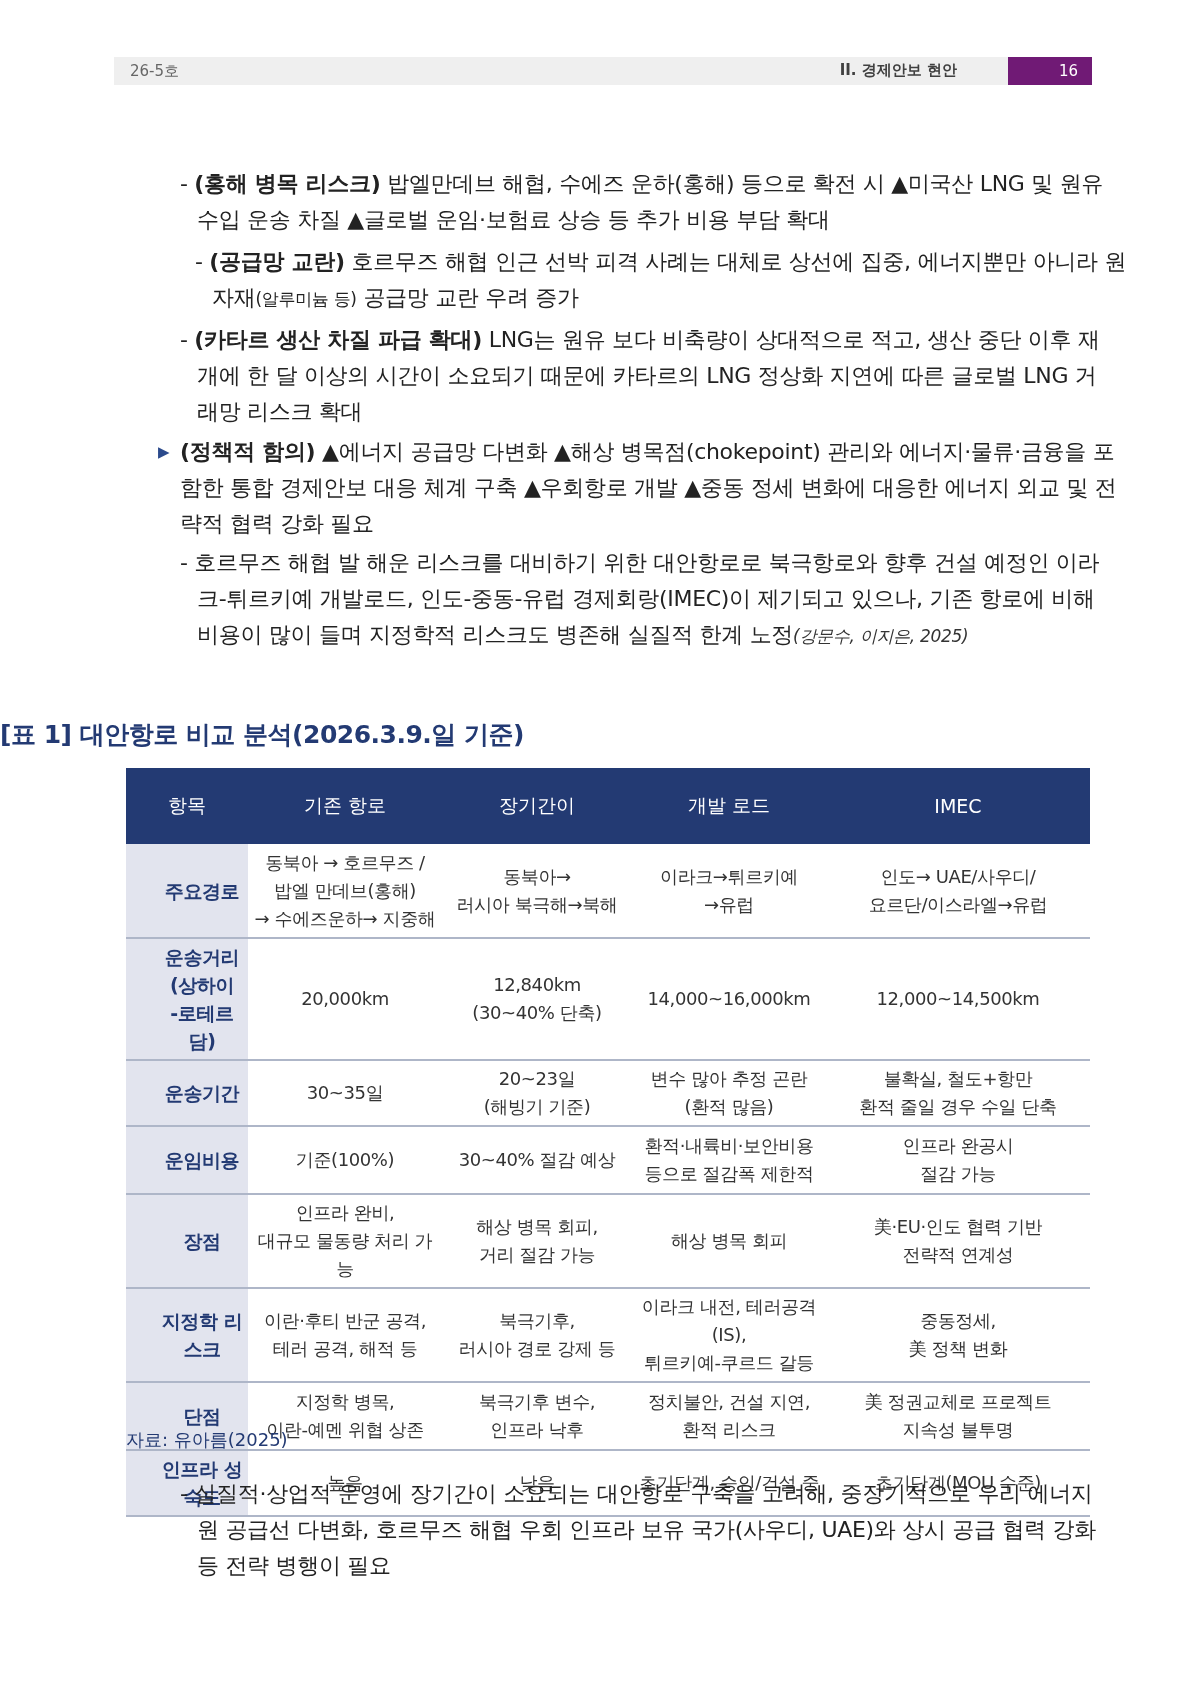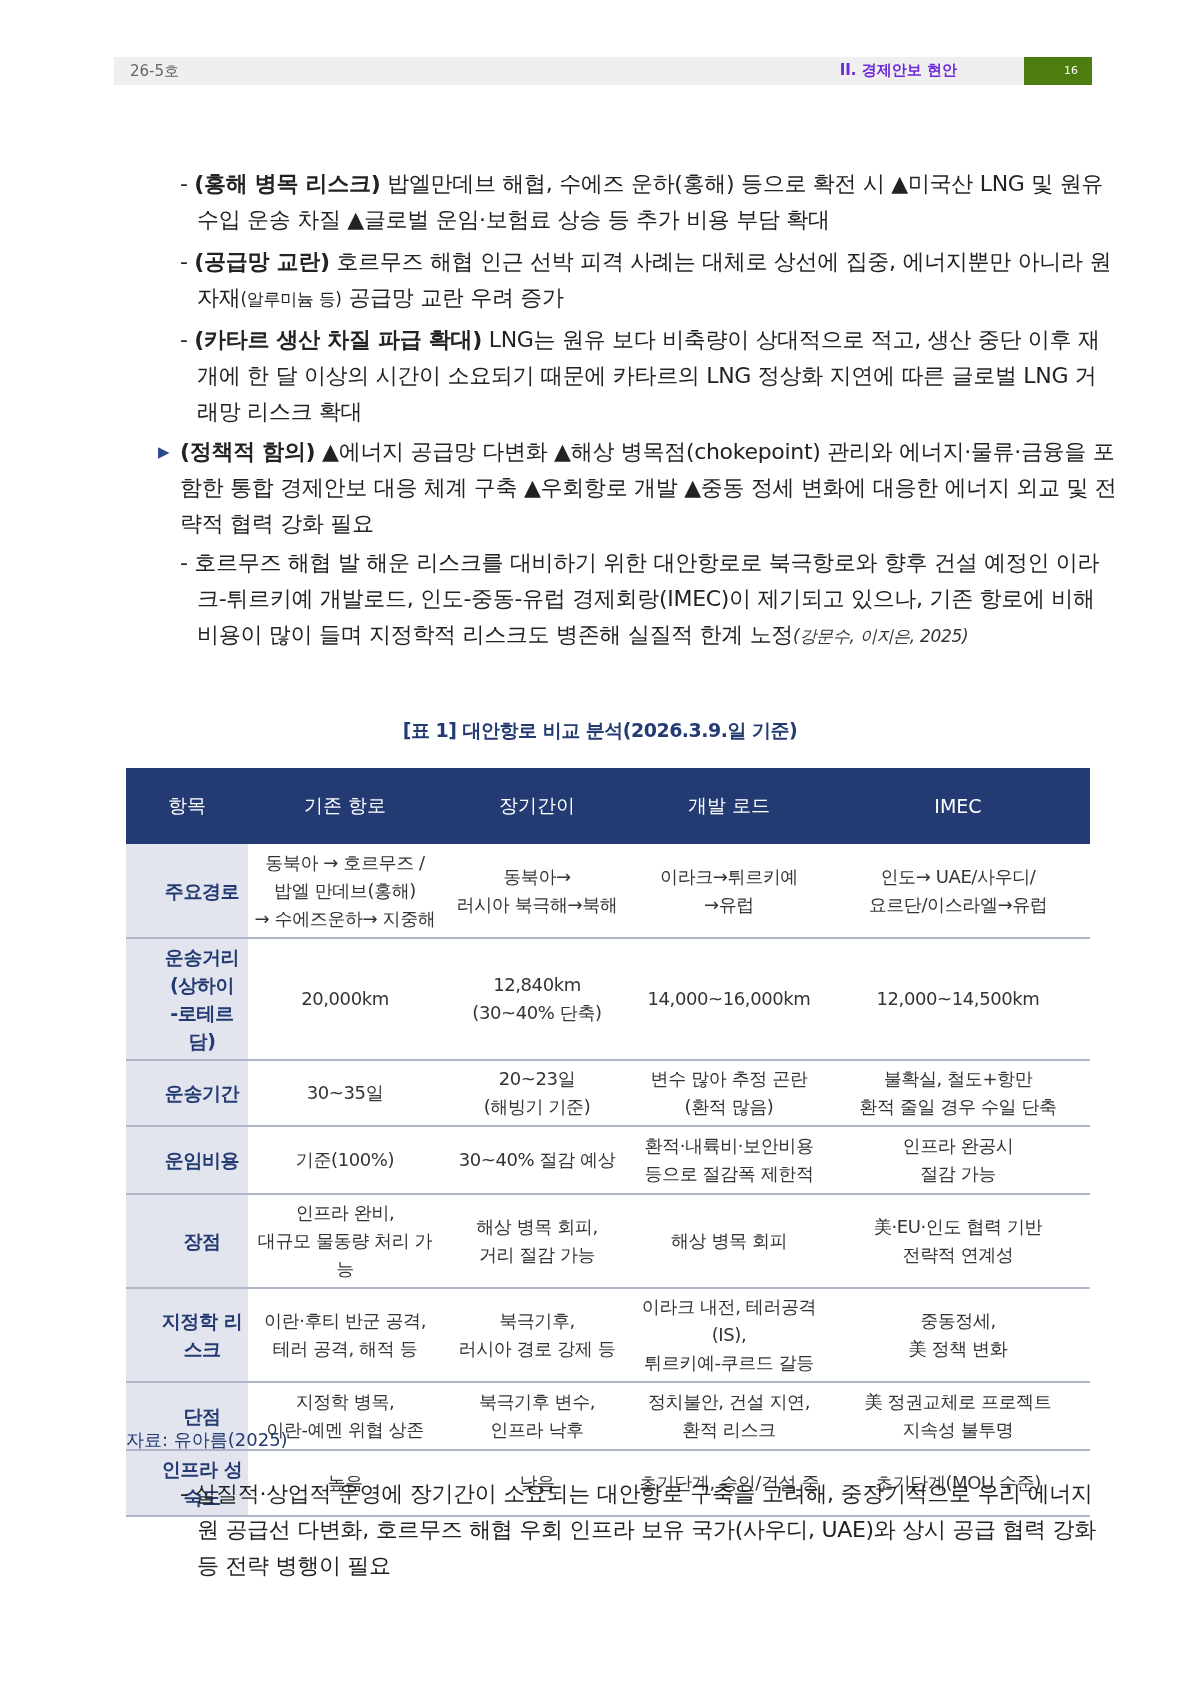--- a/index.html
+++ b/index.html
@@ -7,7 +7,7 @@
 
   .header-bar { position: absolute; left: 114px; top: 57px; width: 978px; height: 28px; background: #efefef; }
   .header-issue { position: absolute; left: 16px; top: 5px; font-size: 15px; color: #666; }
-  .header-section { position: absolute; right: 135px; top: 4px; font-size: 15px; font-weight: bold; color: #6d28d9; }
+  .header-section { position: absolute; right: 135px; top: 4px; font-size: 15px; font-weight: bold; color: #404040; }
   .header-page { position: absolute; right: 0; top: 0; width: 68px; height: 28px; background: #4d7c0f; color: #fff; font-size: 11px; line-height: 28px; text-align: right; padding-right: 14px; box-sizing: border-box; }
 
   .body-text { position: absolute; left: 0; top: 0; width: 1200px; }

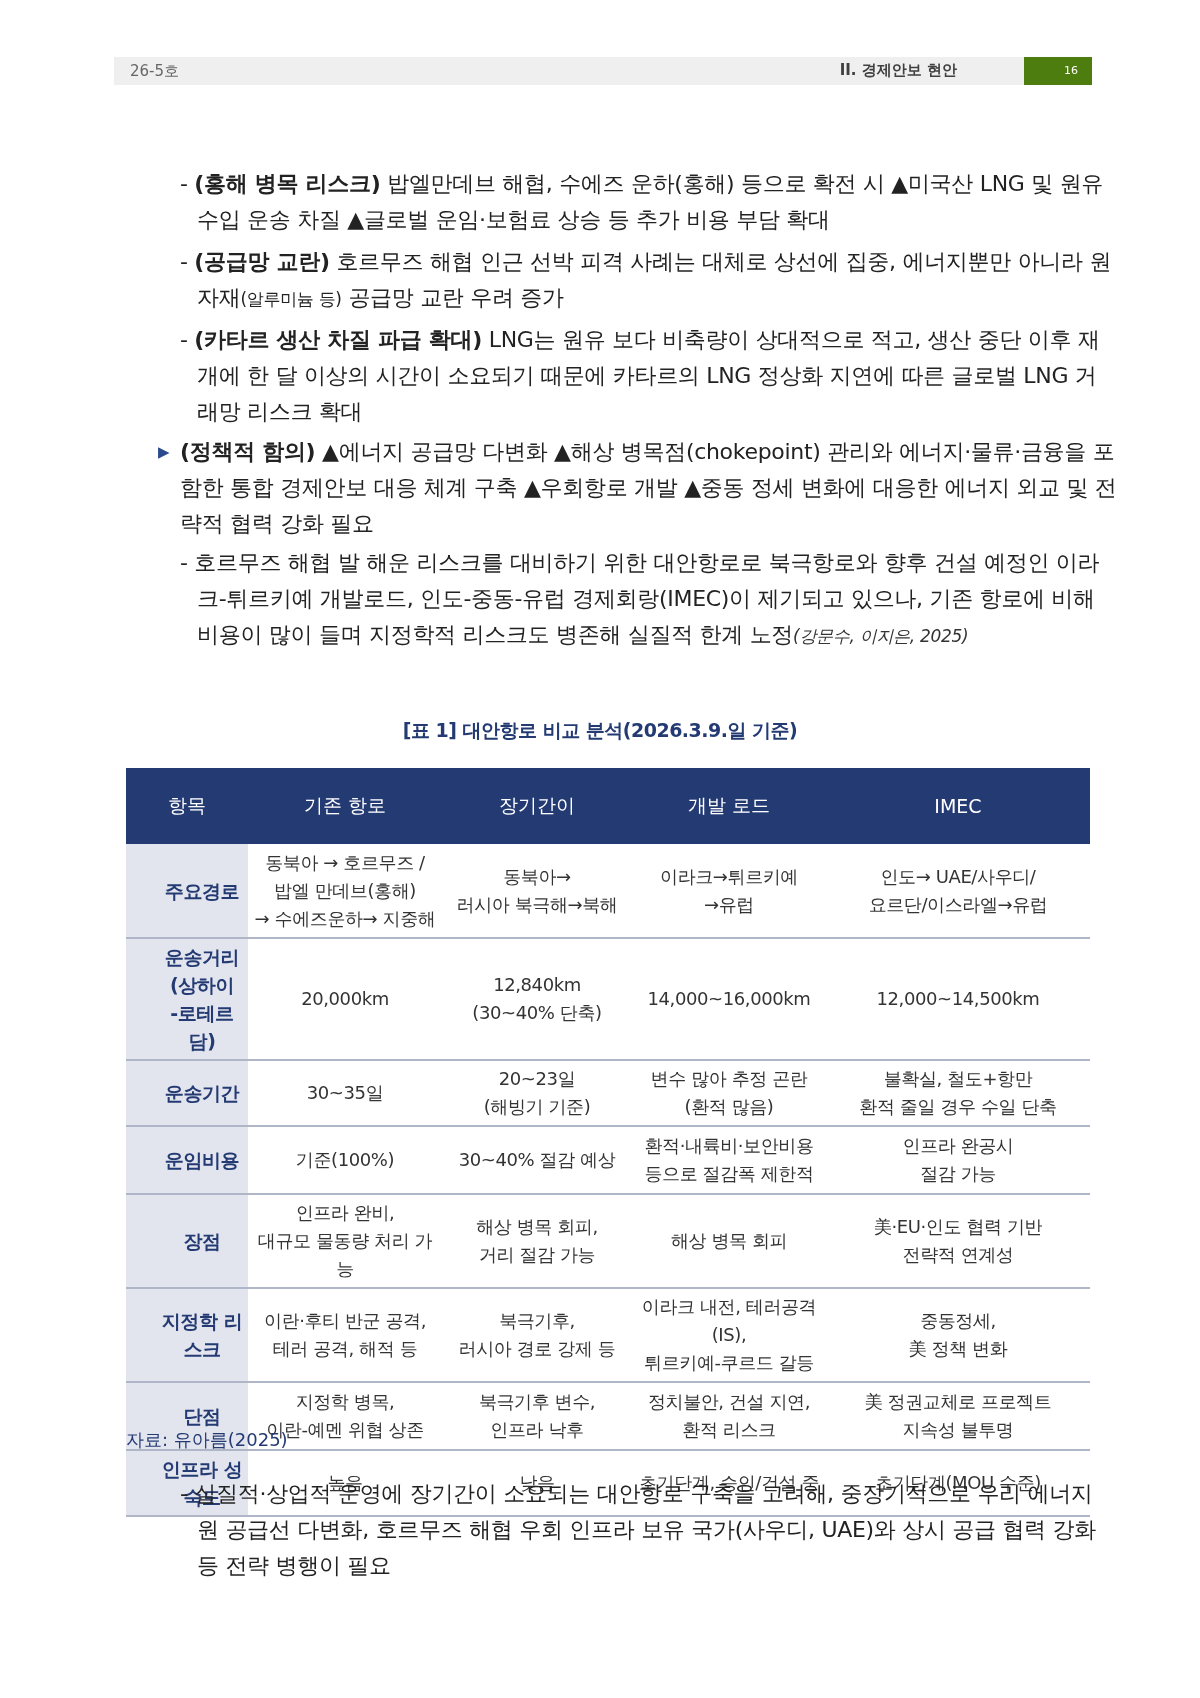--- a/index.html
+++ b/index.html
@@ -8,7 +8,7 @@
   .header-bar { position: absolute; left: 114px; top: 57px; width: 978px; height: 28px; background: #efefef; }
   .header-issue { position: absolute; left: 16px; top: 5px; font-size: 15px; color: #666; }
   .header-section { position: absolute; right: 135px; top: 4px; font-size: 15px; font-weight: bold; color: #404040; }
-  .header-page { position: absolute; right: 0; top: 0; width: 68px; height: 28px; background: #4d7c0f; color: #fff; font-size: 11px; line-height: 28px; text-align: right; padding-right: 14px; box-sizing: border-box; }
+  .header-page { position: absolute; right: 0; top: 0; width: 84px; height: 28px; background: #701a75; color: #fff; font-size: 15px; line-height: 28px; text-align: right; padding-right: 14px; box-sizing: border-box; }
 
   .body-text { position: absolute; left: 0; top: 0; width: 1200px; }
   .para { position: absolute; font-size: 22px; line-height: 36px; color: #222; letter-spacing: -0.3px; }

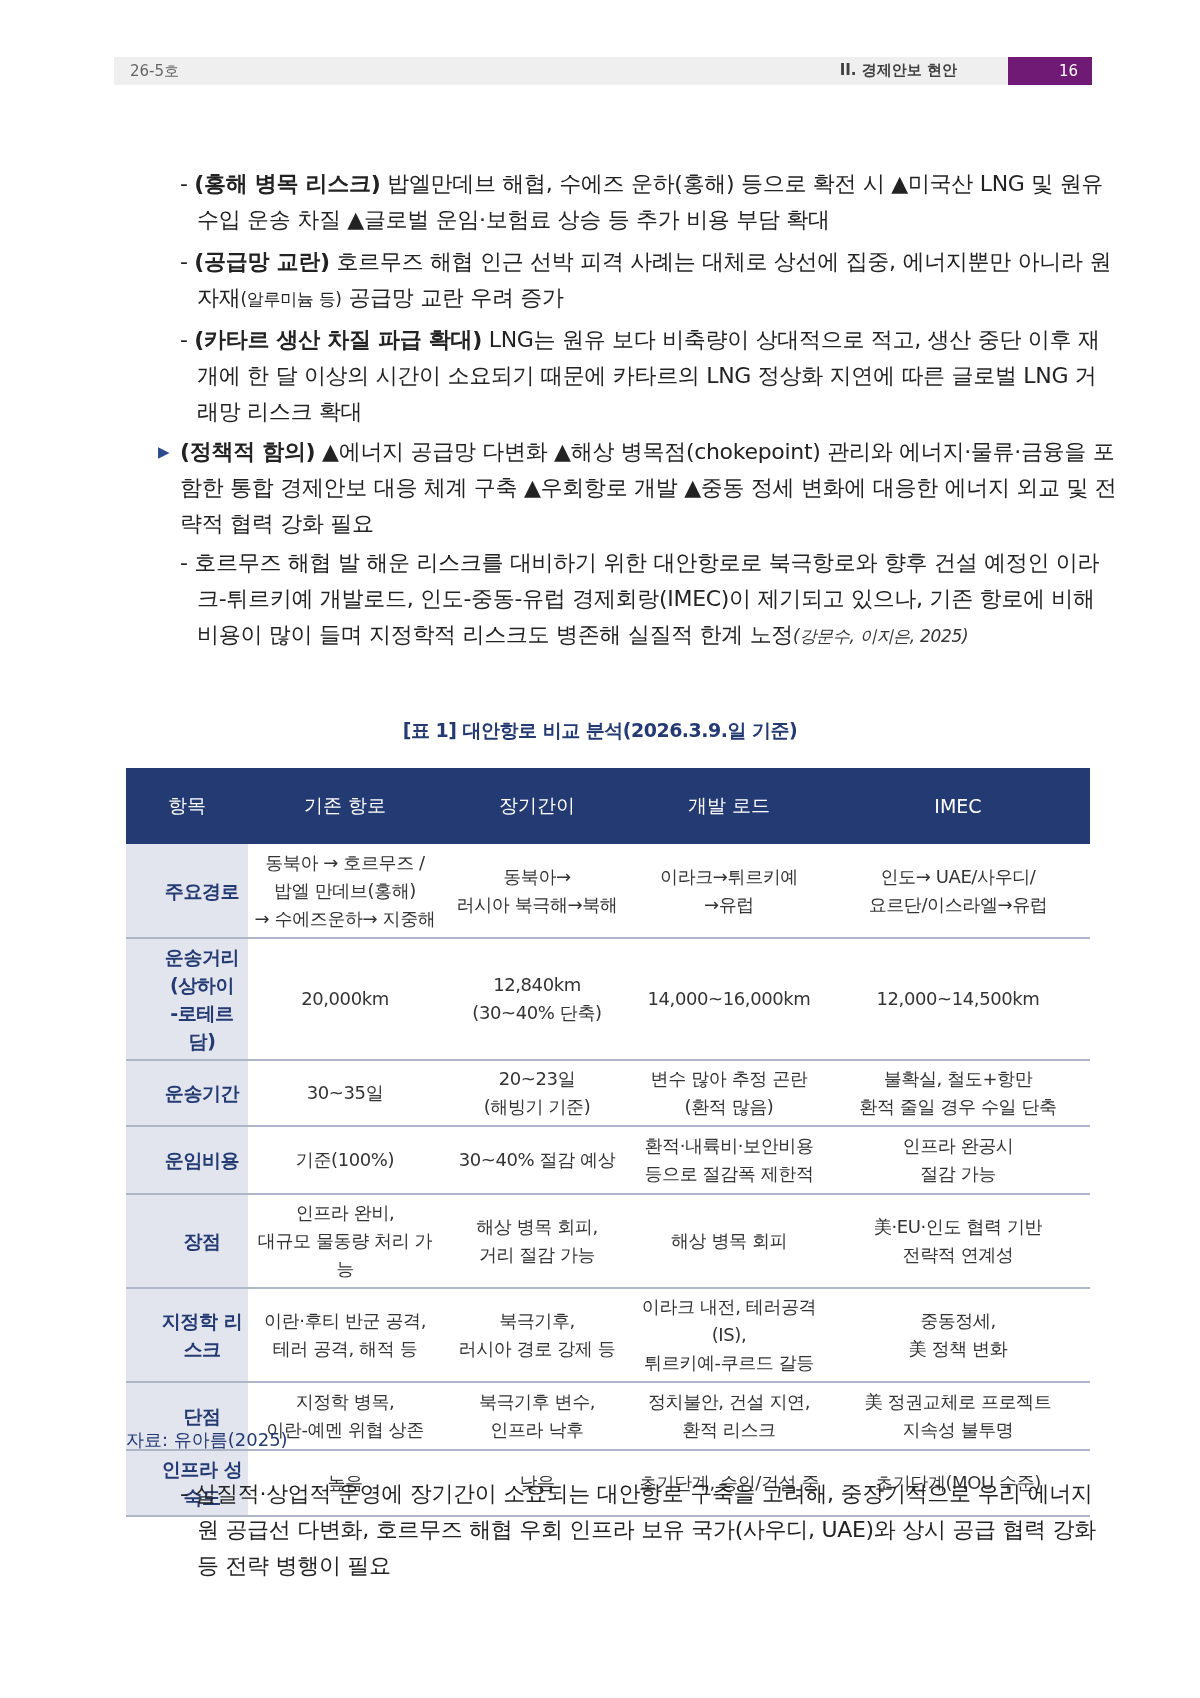--- a/index.html
+++ b/index.html
@@ -44,7 +44,7 @@
     <b>(홍해 병목 리스크)</b><span> 밥엘만데브 해협, 수에즈 운하(홍해) 등으로 확전 시 ▲미국산 LNG 및 원유 수입 운송 차질 ▲글로벌 운임·보험료 상승 등 추가 비용 부담 확대</span>
   </div>
 
-  <div class="para dash-item" style="top:244px;">
+  <div class="para dash-item" style="top:244px;margin-left:15px;">
     <span>-</span>
     <b>(공급망 교란)</b><span> 호르무즈 해협 인근 선박 피격 사례는 대체로 상선에 집중, 에너지뿐만 아니라 원자재</span><span class="small">(알루미늄 등)</span><span> 공급망 교란 우려 증가</span>
   </div>

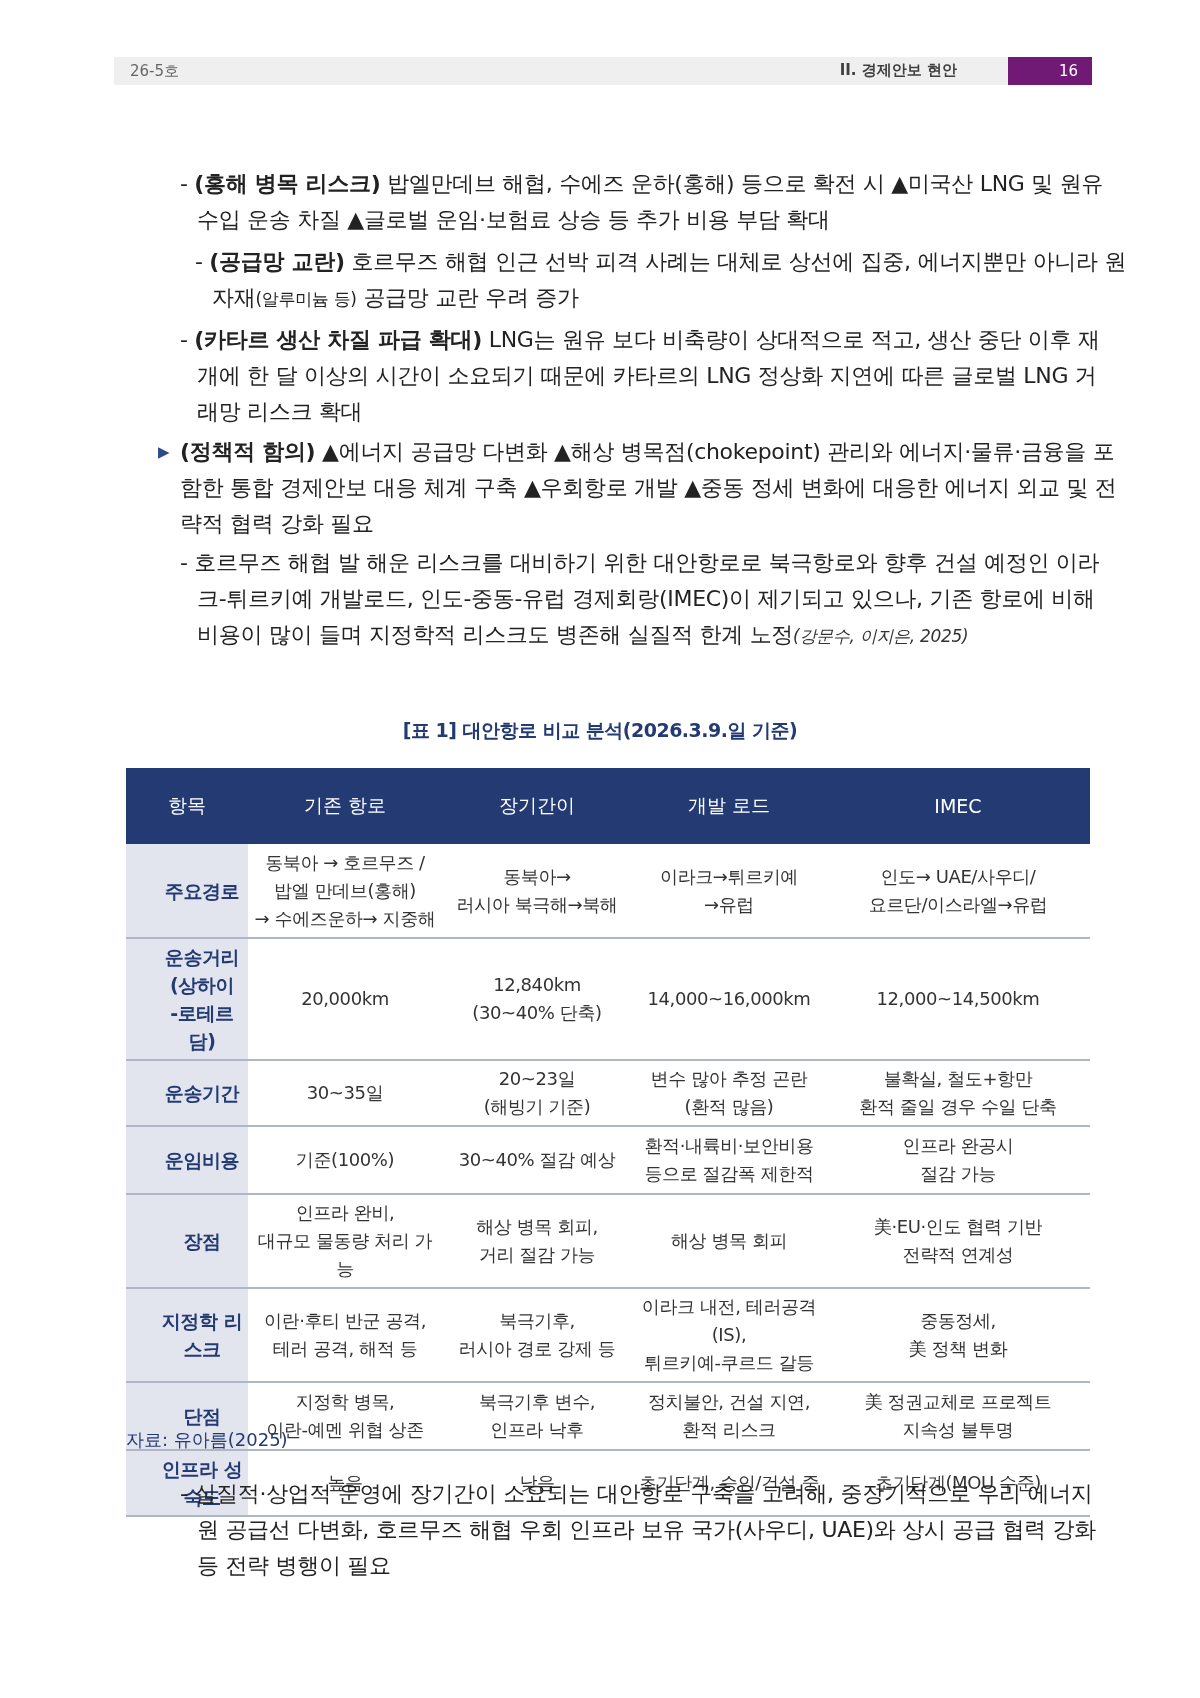--- a/index.html
+++ b/index.html
@@ -19,7 +19,7 @@
   .small { font-size: 17px; }
   .cite { font-style: italic; font-size: 17px; color: #333; }
 
-  .table-title { position: absolute; left: 0; width: 1200px; top: 718px; text-align: center; font-size: 19px; font-weight: bold; color: #233a73; letter-spacing: -0.5px; }
+  .table-title { position: absolute; left: 0; width: 1200px; top: 718px; text-align: left; font-size: 25px; font-weight: bold; color: #233a73; letter-spacing: -0.5px; }
 
   table.cmp { position: absolute; left: 126px; top: 768px; width: 964px; border-collapse: collapse; table-layout: fixed; }
   table.cmp th { background: #233a73; color: #fff; font-weight: normal; font-size: 19px; height: 44px; text-align: center; padding: 16px; }

